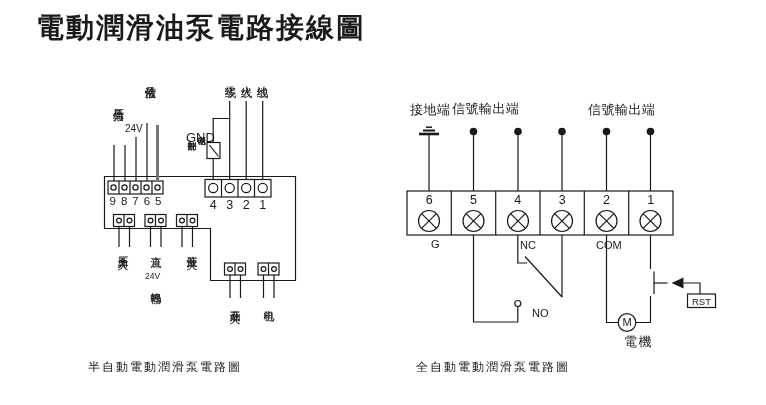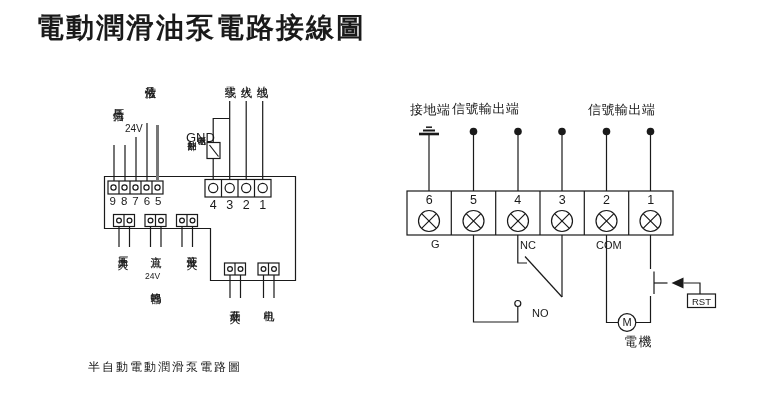--- a/index.html
+++ b/index.html
@@ -211,6 +211,7 @@
   <div class="abs fs13" style="left:624px;top:335px;letter-spacing:1.5px;">電機</div>
 
   <div id="cap-left" class="abs caption">半自動電動潤滑泵電路圖</div>
+  <div id="cap-right" class="abs caption">全自動電動潤滑泵電路圖</div>
 
 </div>
 

